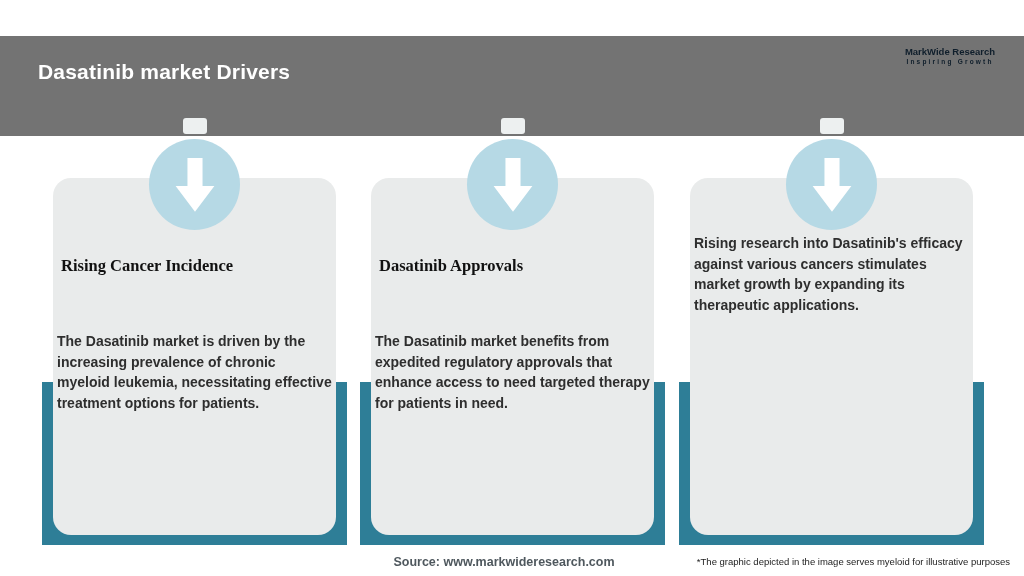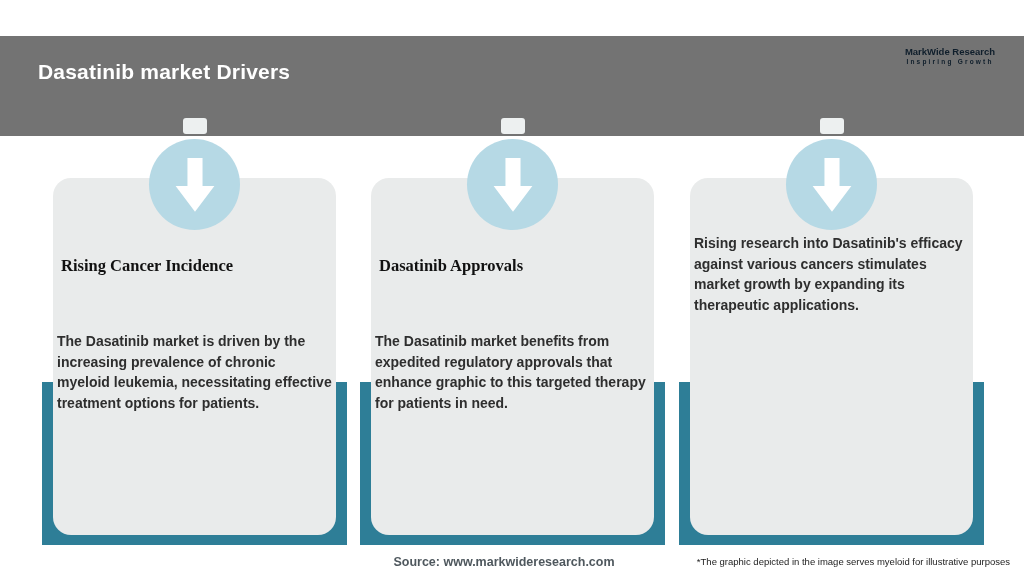--- a/index.html
+++ b/index.html
@@ -104,7 +104,7 @@
     <div class="tab"></div>
     <div class="card">
       <div class="card-title">Dasatinib Approvals</div>
-      <div class="card-body">The Dasatinib market benefits from expedited regulatory approvals that enhance graphic to this targeted therapy for patients in need.</div>
+      <div class="card-body">The Dasatinib market benefits from expedited regulatory approvals that enhance access to need targeted therapy for patients in need.</div>
     </div>
     <div class="circle">
       <svg class="arrow-svg" width="46" height="56" viewBox="0 0 40 52">

